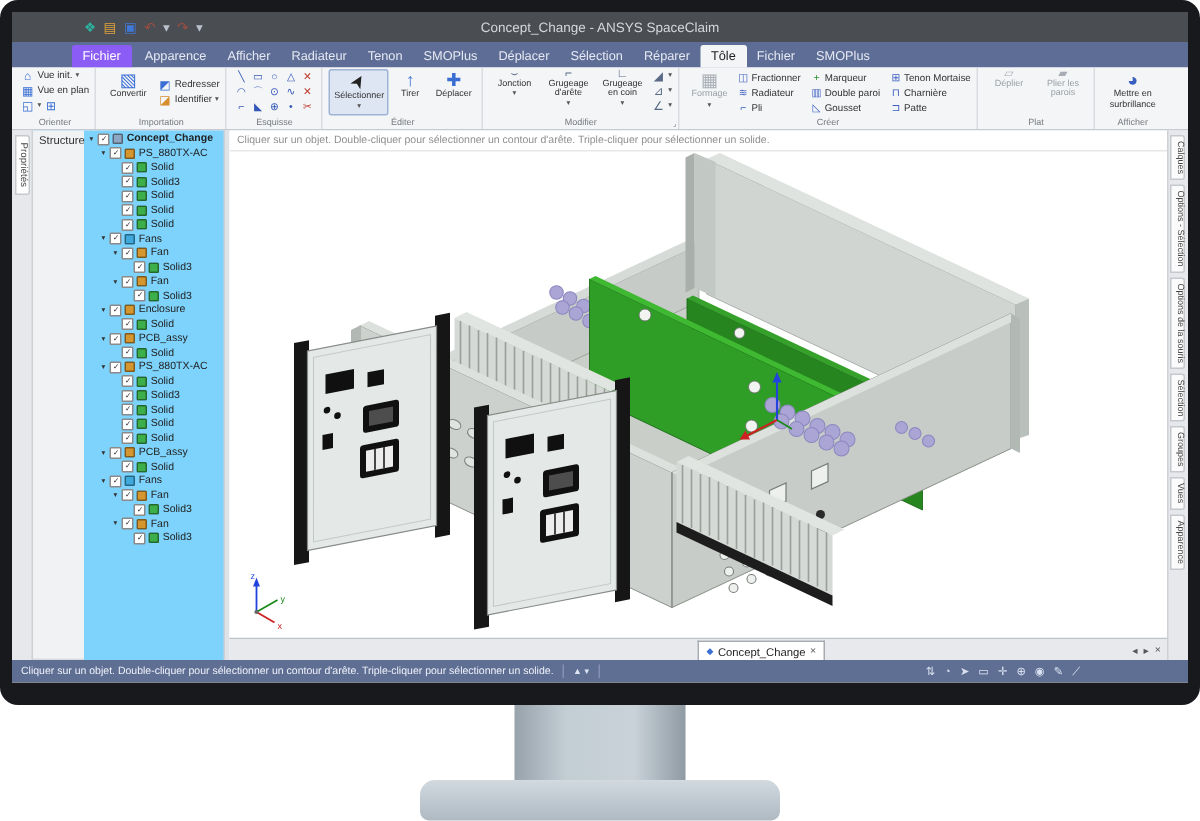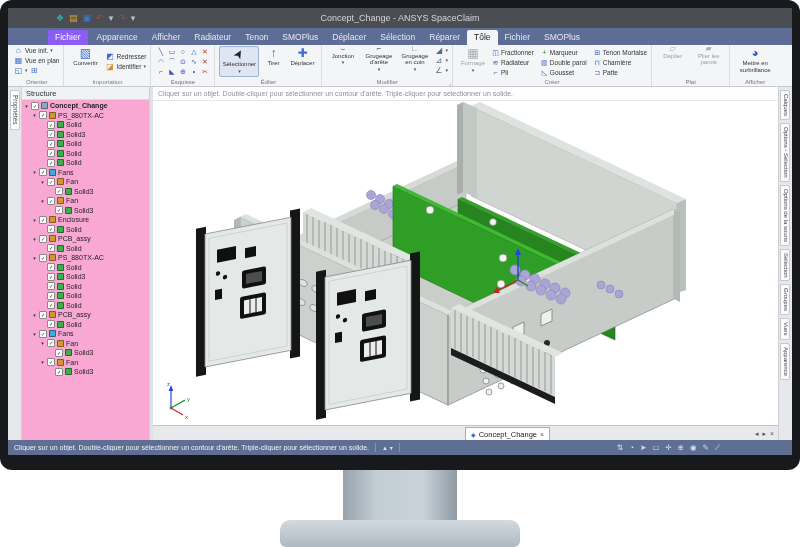--- a/index.html
+++ b/index.html
@@ -55,7 +55,7 @@
   .lstrip{width:14px;background:#e6e8ec;border-right:1px solid #cdd0d5;box-sizing:border-box;}
   .vtab{writing-mode:vertical-rl;font-size:6.5px;color:#444;background:#fff;border:1px solid #c5c8cd;
         margin:3px 0 0 2px;padding:4px 0;border-radius:0 2px 2px 0;width:10px;box-sizing:border-box;text-align:center;}
-  .lpanel{width:128px;background:#f9a8d4;border-right:1px solid #cdd0d5;display:flex;flex-direction:column;box-sizing:border-box;}
+  .lpanel{width:128px;background:#7dd3fc;border-right:1px solid #cdd0d5;display:flex;box-sizing:border-box;}
   .phead{flex:0 0 13px;background:#f0f2f4;border-bottom:1px solid #dadce0;font-size:7.5px;color:#333;
          padding:2px 0 0 4px;box-sizing:border-box;}
   .tree{flex:1;overflow:hidden;padding-top:1px;}

